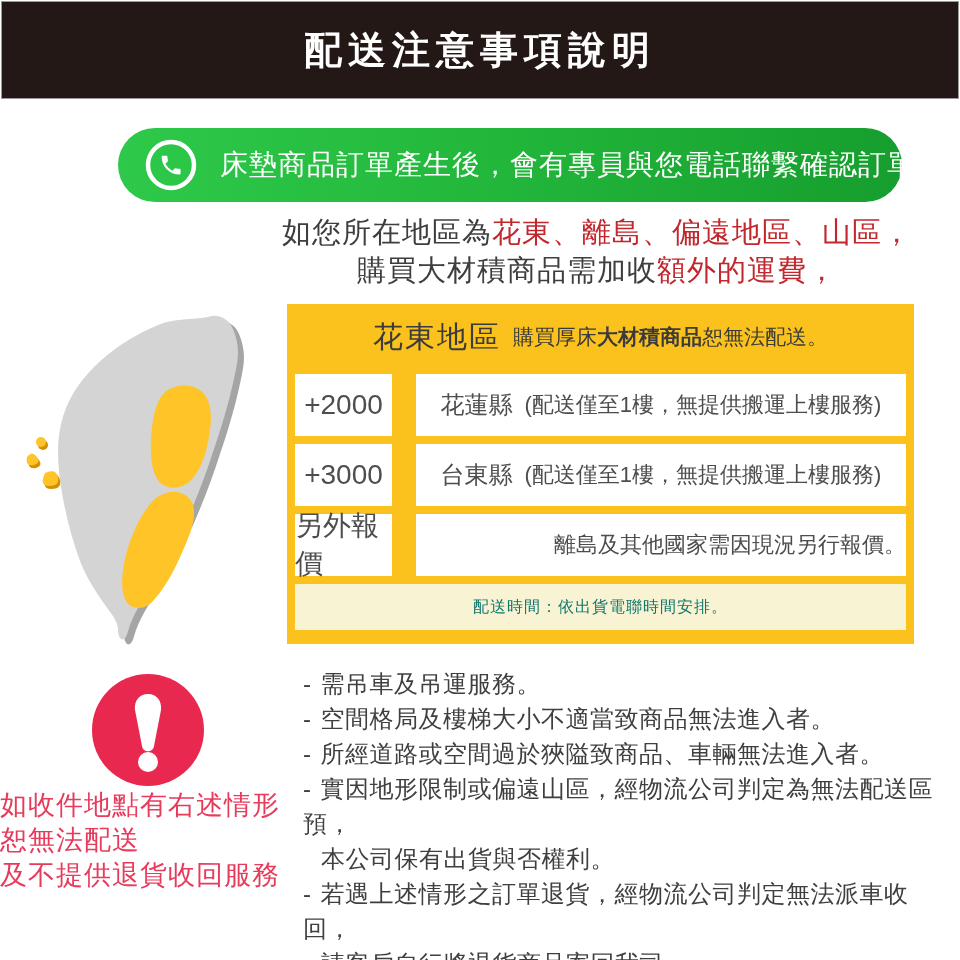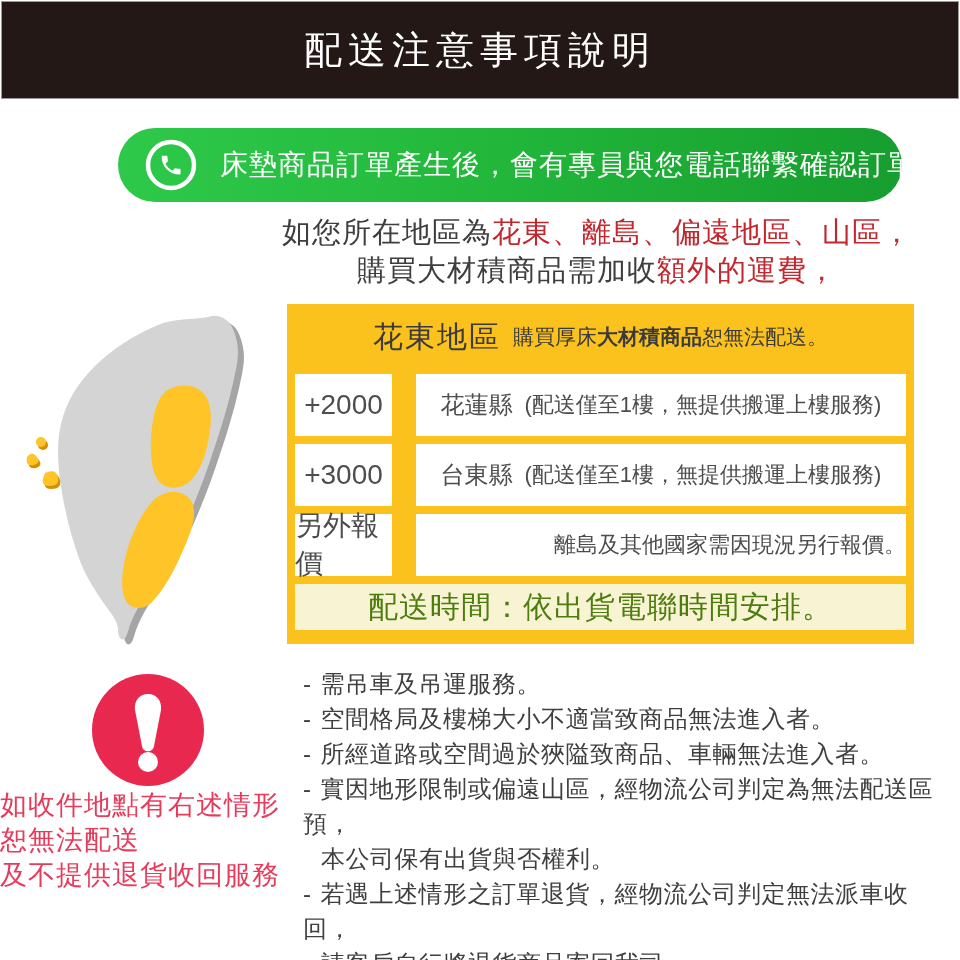--- a/index.html
+++ b/index.html
@@ -15,7 +15,7 @@
     display:flex;align-items:center;justify-content:center;
   }
   .header-bar h1{
-    margin:0;color:#ffffff;font-size:38px;font-weight:normal;letter-spacing:6px;
+    margin:0;color:#ffffff;font-size:38px;font-weight:bold;letter-spacing:6px;
   }
   
   .banner{

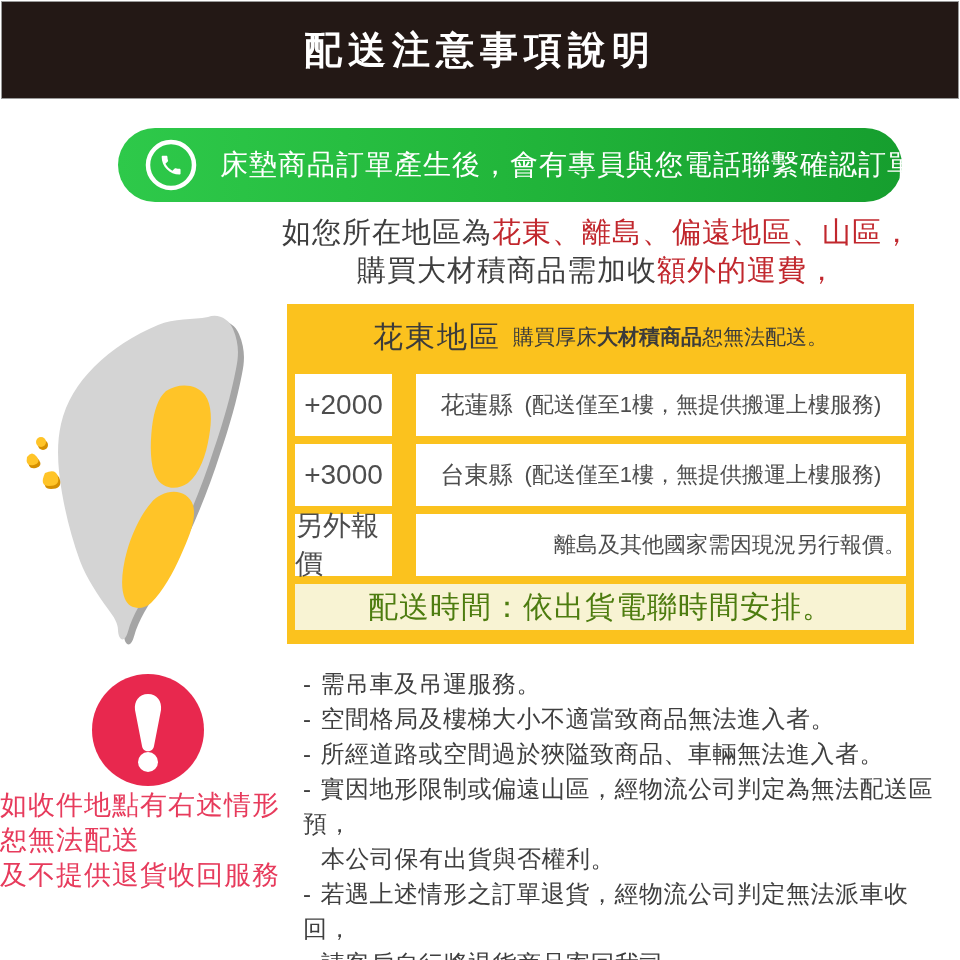--- a/index.html
+++ b/index.html
@@ -57,7 +57,7 @@
   .fee-desc.left{justify-content:flex-end;padding-left:8px;}
   .fee-footer{
     height:46px;background:#f8f3d3;display:flex;align-items:center;justify-content:center;
-    color:#4d7c0f;font-size:30px;letter-spacing:1px;
+    color:#0f766e;font-size:16px;letter-spacing:1px;
   }
   
   .warn-circle{

